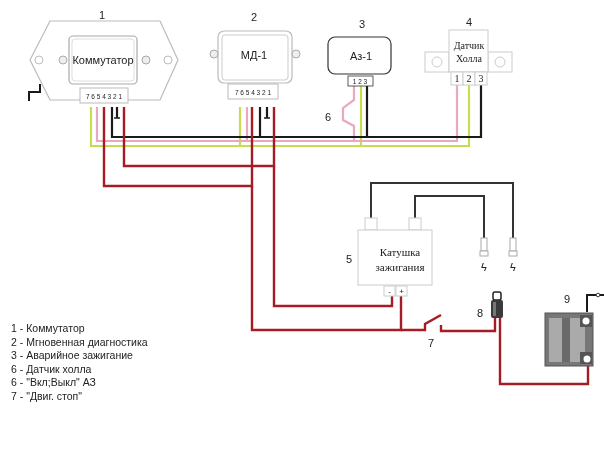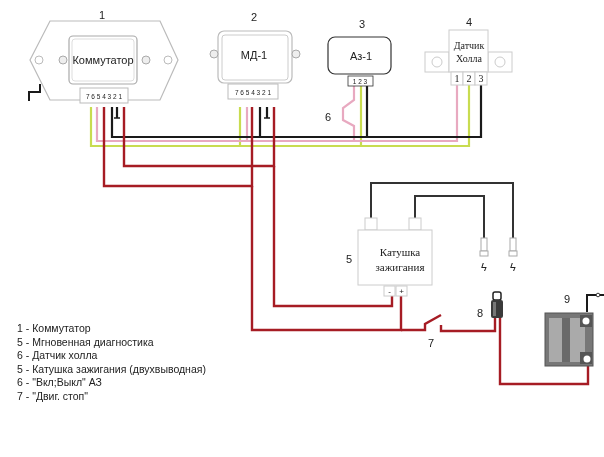--- a/index.html
+++ b/index.html
@@ -5,7 +5,7 @@
   html, body { margin:0; padding:0; background:#ffffff; }
   body { width:604px; height:457px; position:relative; overflow:hidden; font-family:"DejaVu Sans", sans-serif; }
   #diagram { position:absolute; left:0; top:0; width:604px; height:457px; }
-  .legend { position:absolute; left:17px; top:322px; font-family:"Liberation Sans", sans-serif; font-size:10.5px; color:#222; line-height:13.6px; }
+  .legend { position:absolute; left:11px; top:322px; font-family:"Liberation Sans", sans-serif; font-size:10.5px; color:#222; line-height:13.6px; }
   .legend div { white-space:nowrap; }
   svg text { font-family:"Liberation Sans", sans-serif; fill:#222; }
   .serif { font-family:"Liberation Serif", serif !important; }

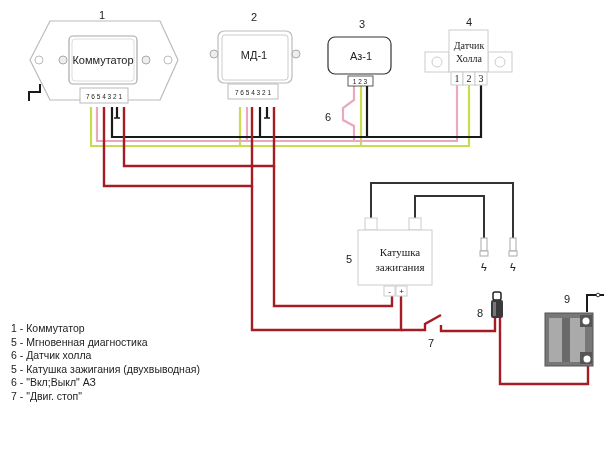--- a/index.html
+++ b/index.html
@@ -154,7 +154,7 @@
 
 <div class="legend">
   <div>1 - Коммутатор</div>
-  <div>5 - Мгновенная диагностика</div>
+  <div>2 - Мгновенная диагностика</div>
   <div>6 - Датчик холла</div>
   <div>5 - Катушка зажигания (двухвыводная)</div>
   <div>6 - "Вкл;Выкл" АЗ</div>

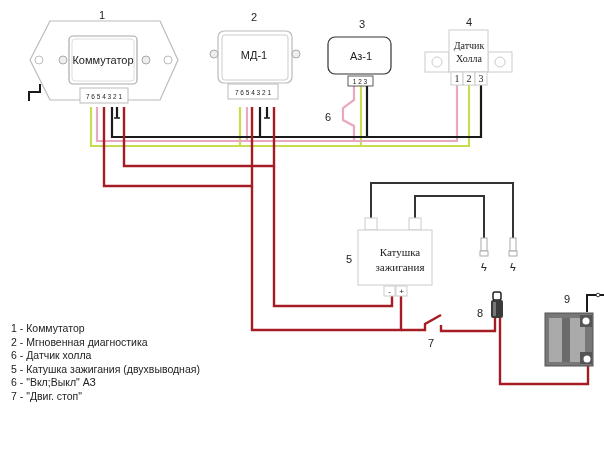--- a/index.html
+++ b/index.html
@@ -155,6 +155,7 @@
 <div class="legend">
   <div>1 - Коммутатор</div>
   <div>2 - Мгновенная диагностика</div>
+  <div>3 - Аварийное зажигание</div>
   <div>6 - Датчик холла</div>
   <div>5 - Катушка зажигания (двухвыводная)</div>
   <div>6 - "Вкл;Выкл" АЗ</div>

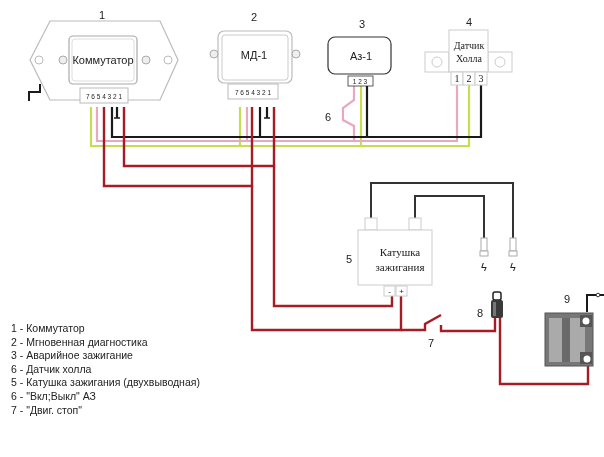--- a/index.html
+++ b/index.html
@@ -157,7 +157,6 @@
   <div>2 - Мгновенная диагностика</div>
   <div>3 - Аварийное зажигание</div>
   <div>6 - Датчик холла</div>
-  <div>5 - Катушка зажигания (двухвыводная)</div>
   <div>6 - "Вкл;Выкл" АЗ</div>
   <div>7 - "Двиг. стоп"</div>
 </div>

